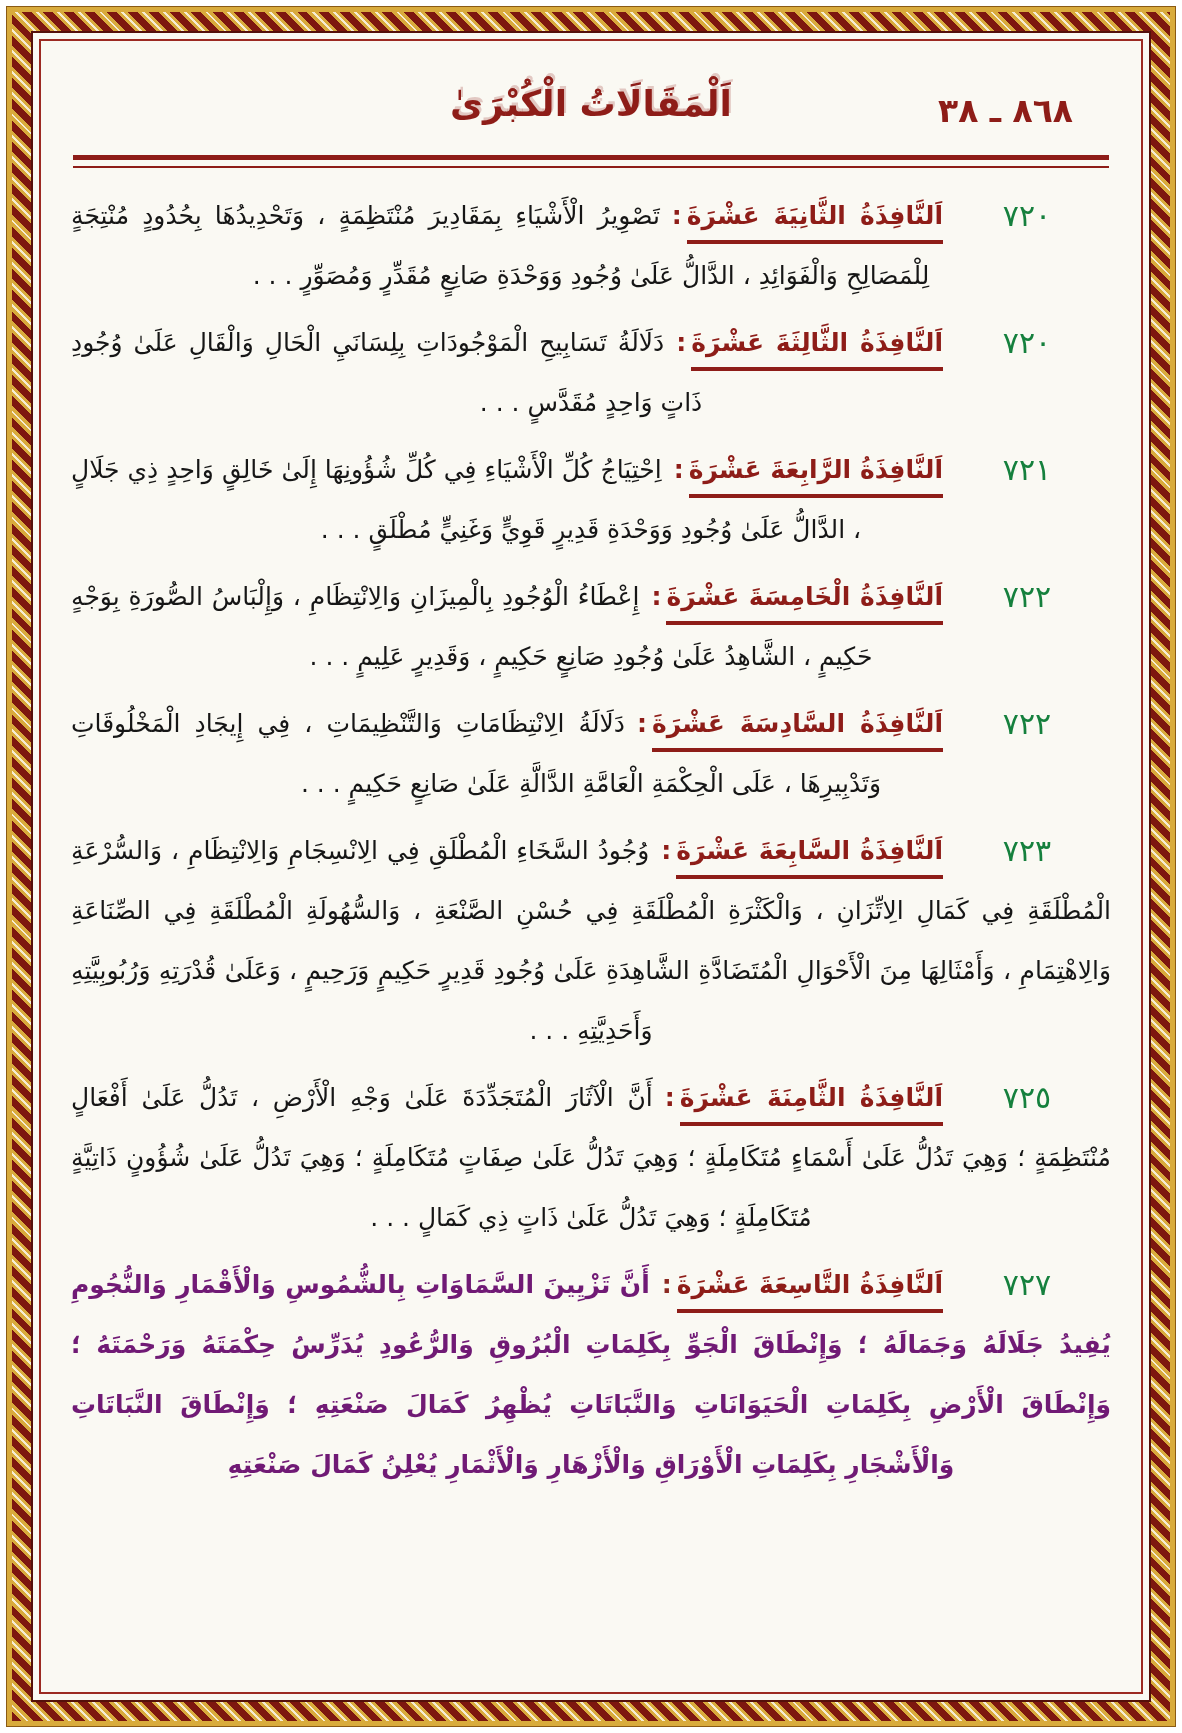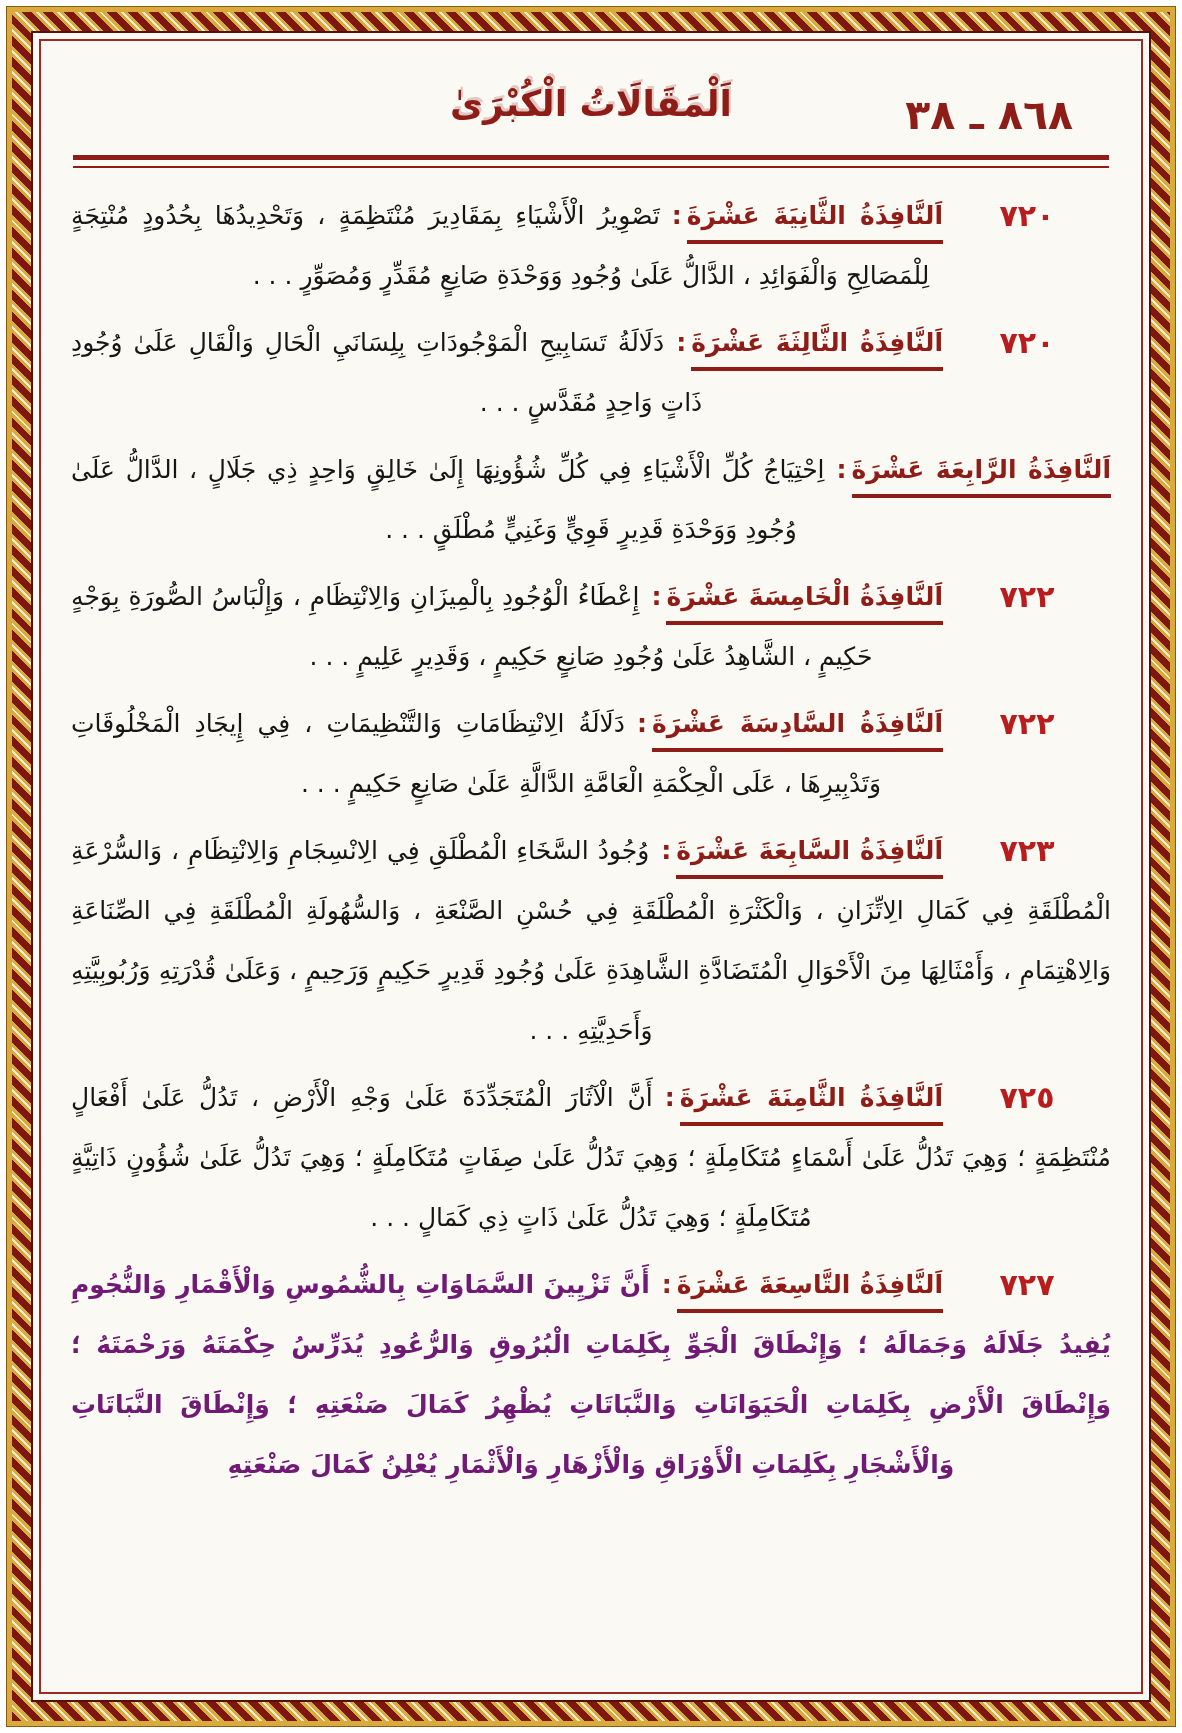--- a/index.html
+++ b/index.html
@@ -39,7 +39,7 @@
   .header{position:relative;height:62px;margin-top:6px;}
   .pagenum{
     position:absolute;right:38px;top:8px;
-    color:#8e1d18;font-weight:bold;font-size:41px;letter-spacing:1px;
+    color:#8e1d18;font-weight:bold;font-size:33px;letter-spacing:1px;
   }
   .title{
     text-align:center;color:#8e1d18;font-weight:bold;font-size:36px;

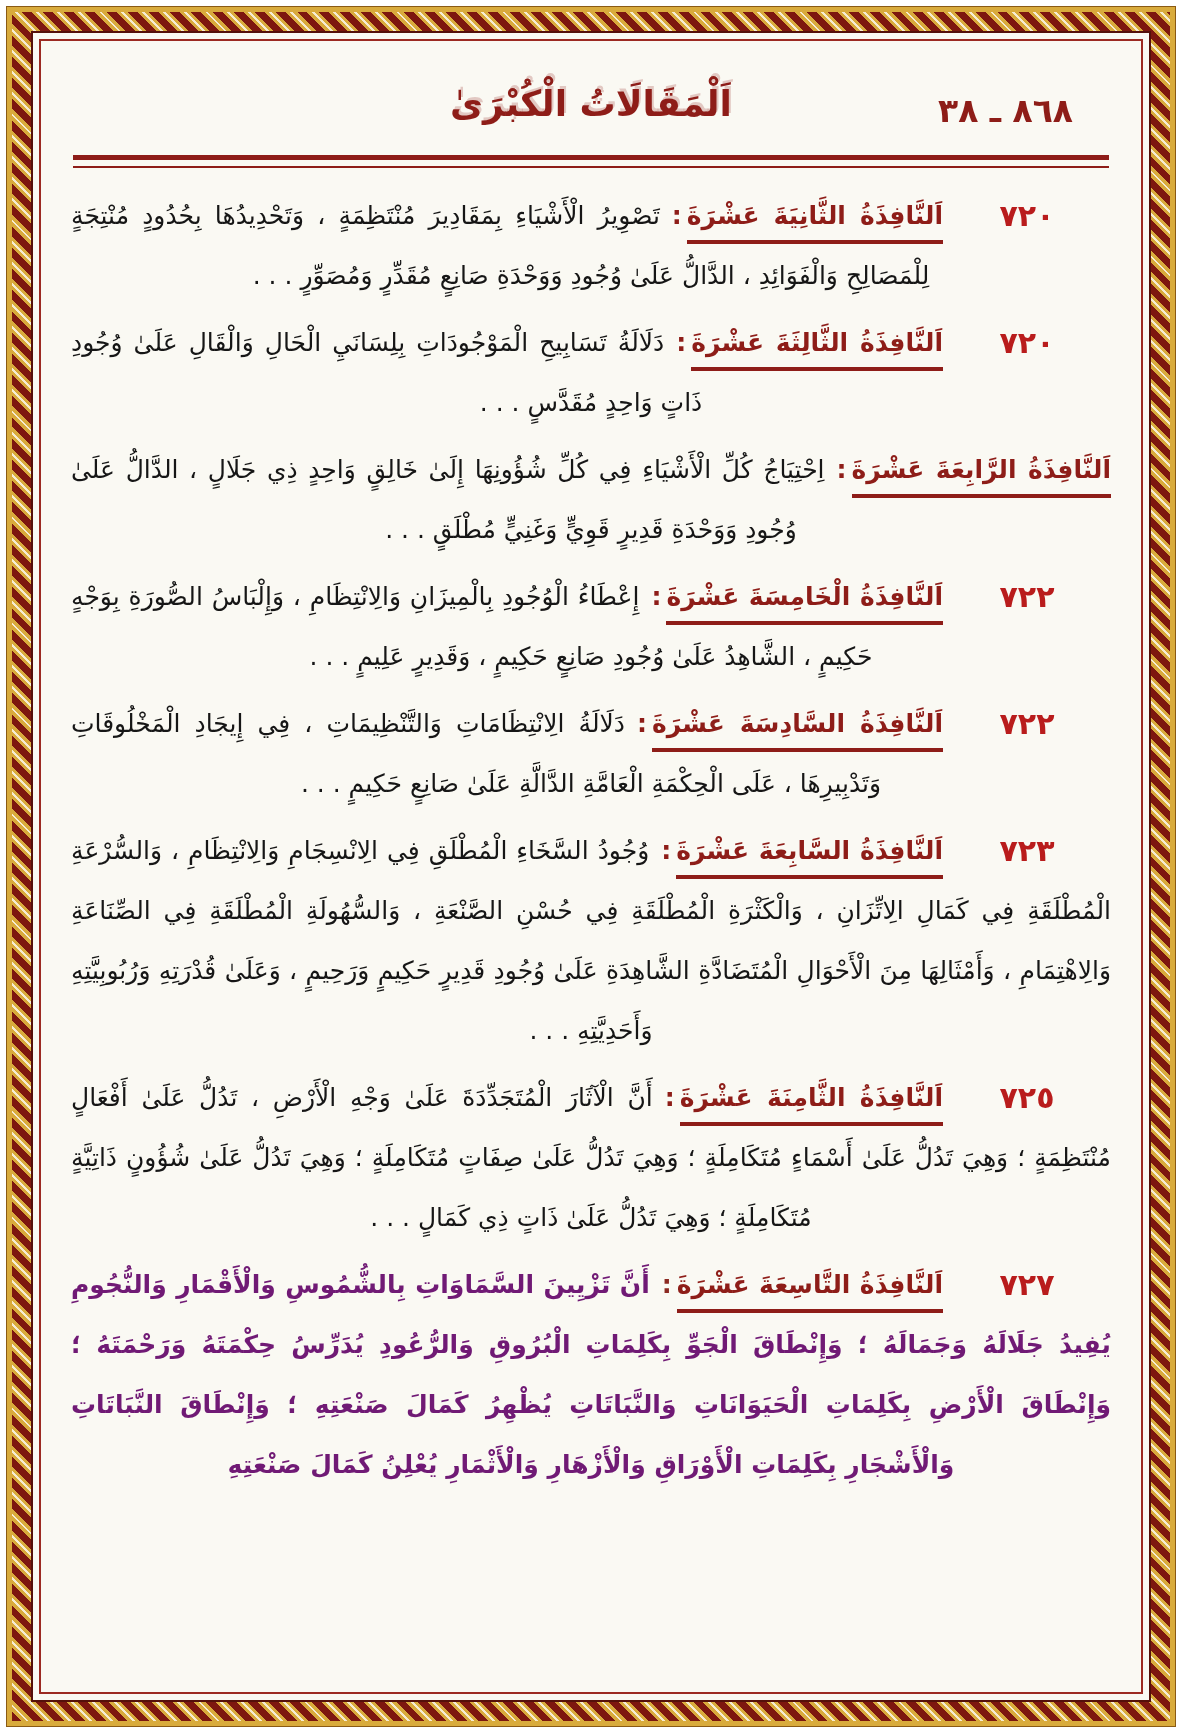--- a/index.html
+++ b/index.html
@@ -59,7 +59,7 @@
   }
   .pnum{
     float:right;width:168px;text-align:center;
-    color:#b91c1c;font-weight:bold;font-size:30px;
+    color:#15803d;font-weight:normal;font-size:30px;
   }
   .phead{
     color:#8e1d18;font-weight:bold;position:relative;white-space:nowrap;margin-top:24px;

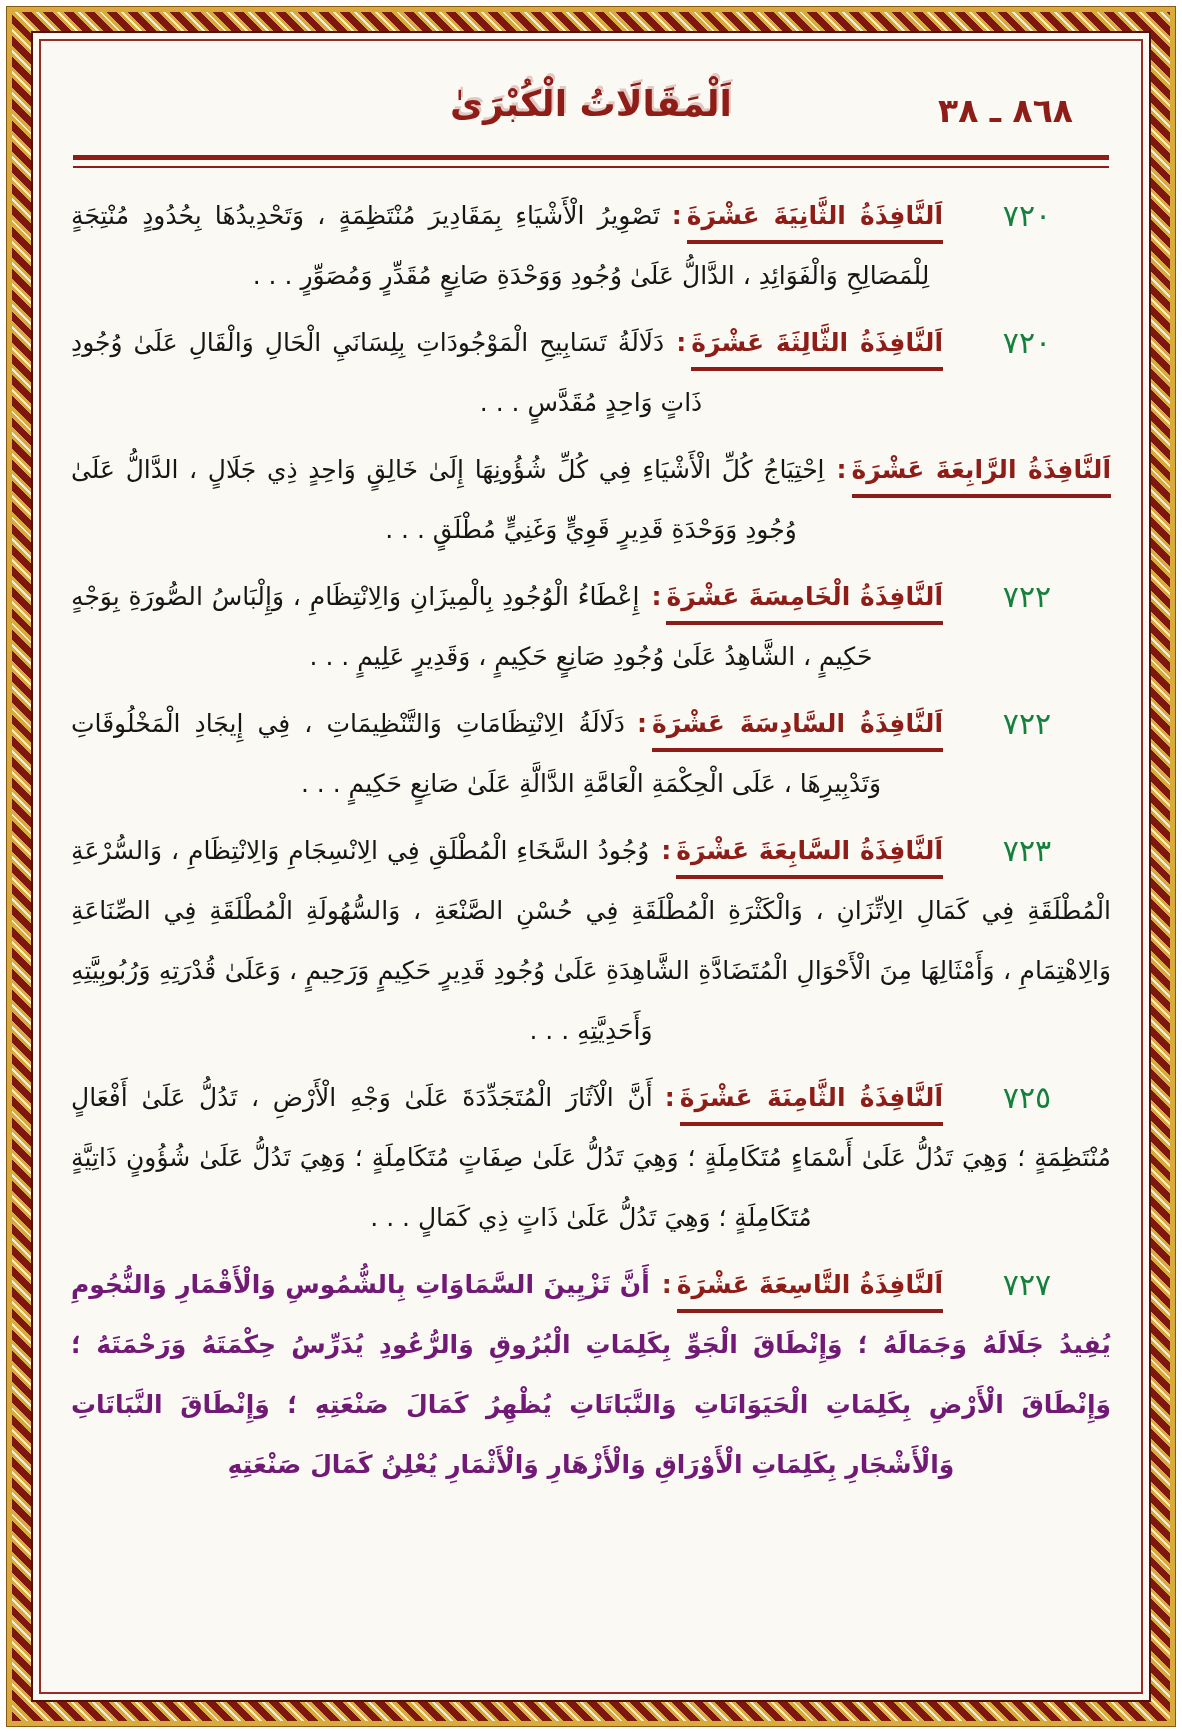--- a/index.html
+++ b/index.html
@@ -100,7 +100,7 @@
         </div>
 
         <div class="para">
-          <span class="phead"><span>اَلنَّافِذَةُ الرَّابِعَةَ عَشْرَةَ</span></span><span class="colon">:</span><span class="pbody">اِحْتِيَاجُ كُلِّ الْأَشْيَاءِ فِي كُلِّ شُؤُونِهَا إِلَىٰ خَالِقٍ وَاحِدٍ ذِي جَلَالٍ ، الدَّالُّ عَلَىٰ وُجُودِ وَوَحْدَةِ قَدِيرٍ قَوِيٍّ وَغَنِيٍّ مُطْلَقٍ . . .</span>
+          <span class="pnum">٧٢١</span><span class="phead"><span>اَلنَّافِذَةُ الرَّابِعَةَ عَشْرَةَ</span></span><span class="colon">:</span><span class="pbody">اِحْتِيَاجُ كُلِّ الْأَشْيَاءِ فِي كُلِّ شُؤُونِهَا إِلَىٰ خَالِقٍ وَاحِدٍ ذِي جَلَالٍ ، الدَّالُّ عَلَىٰ وُجُودِ وَوَحْدَةِ قَدِيرٍ قَوِيٍّ وَغَنِيٍّ مُطْلَقٍ . . .</span>
         </div>
 
         <div class="para">

